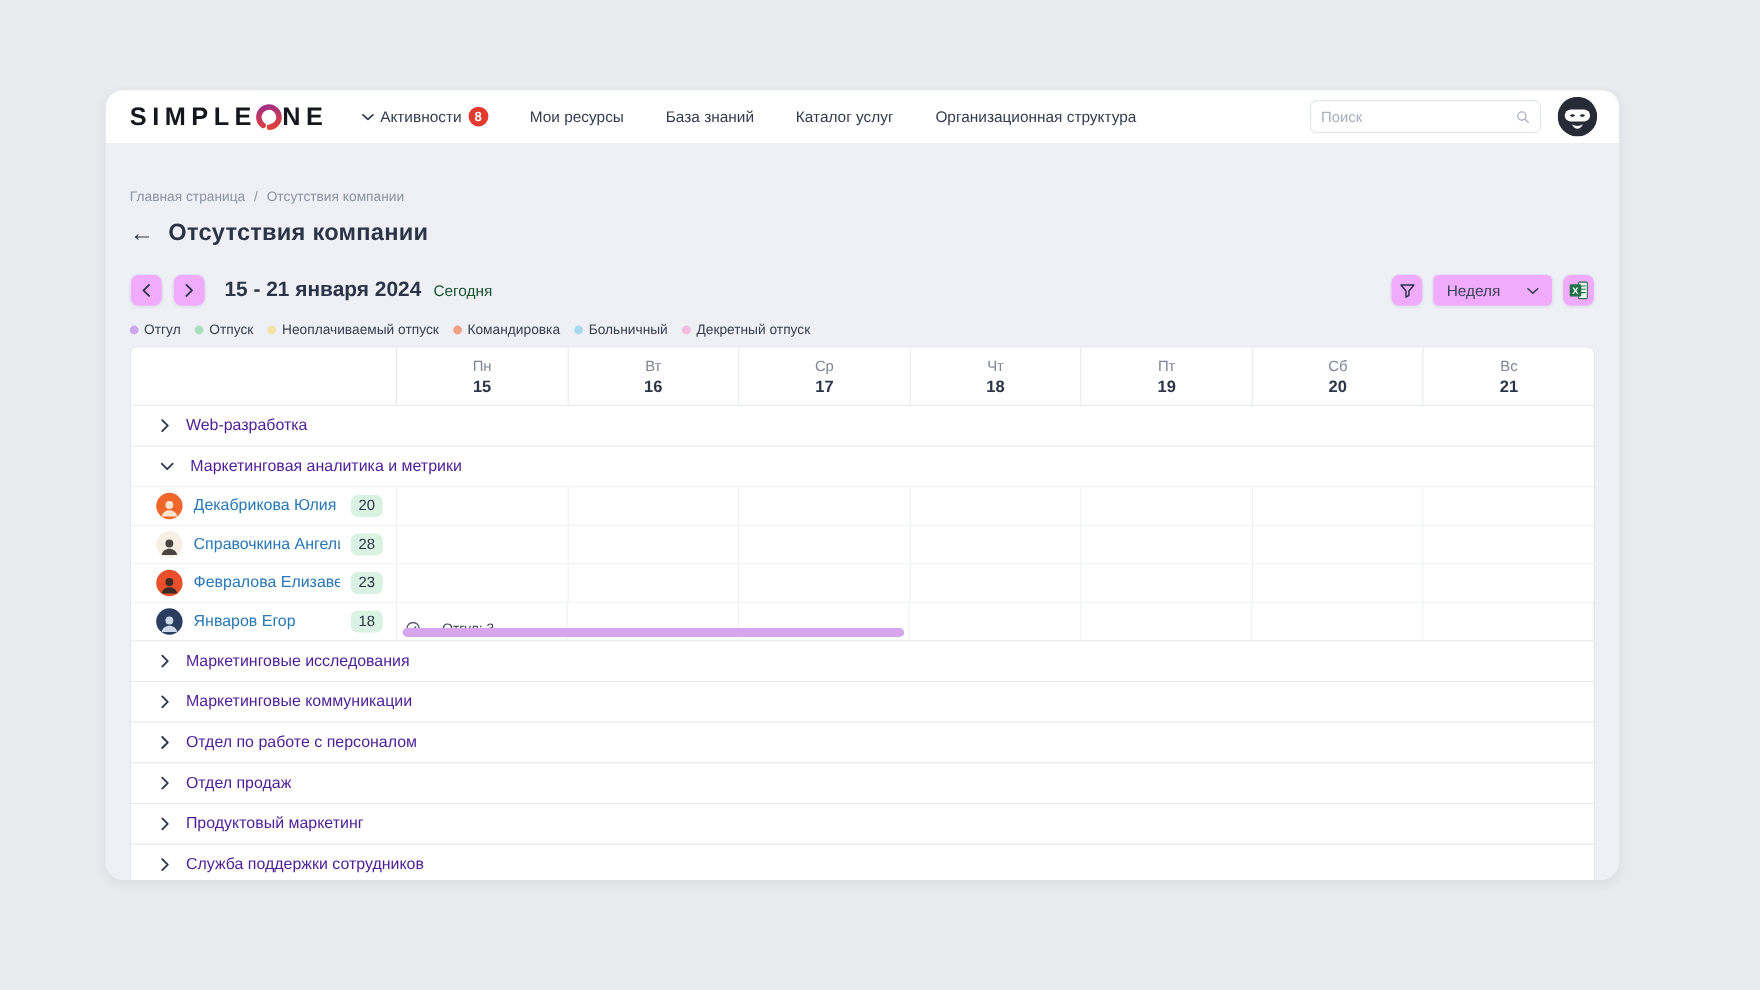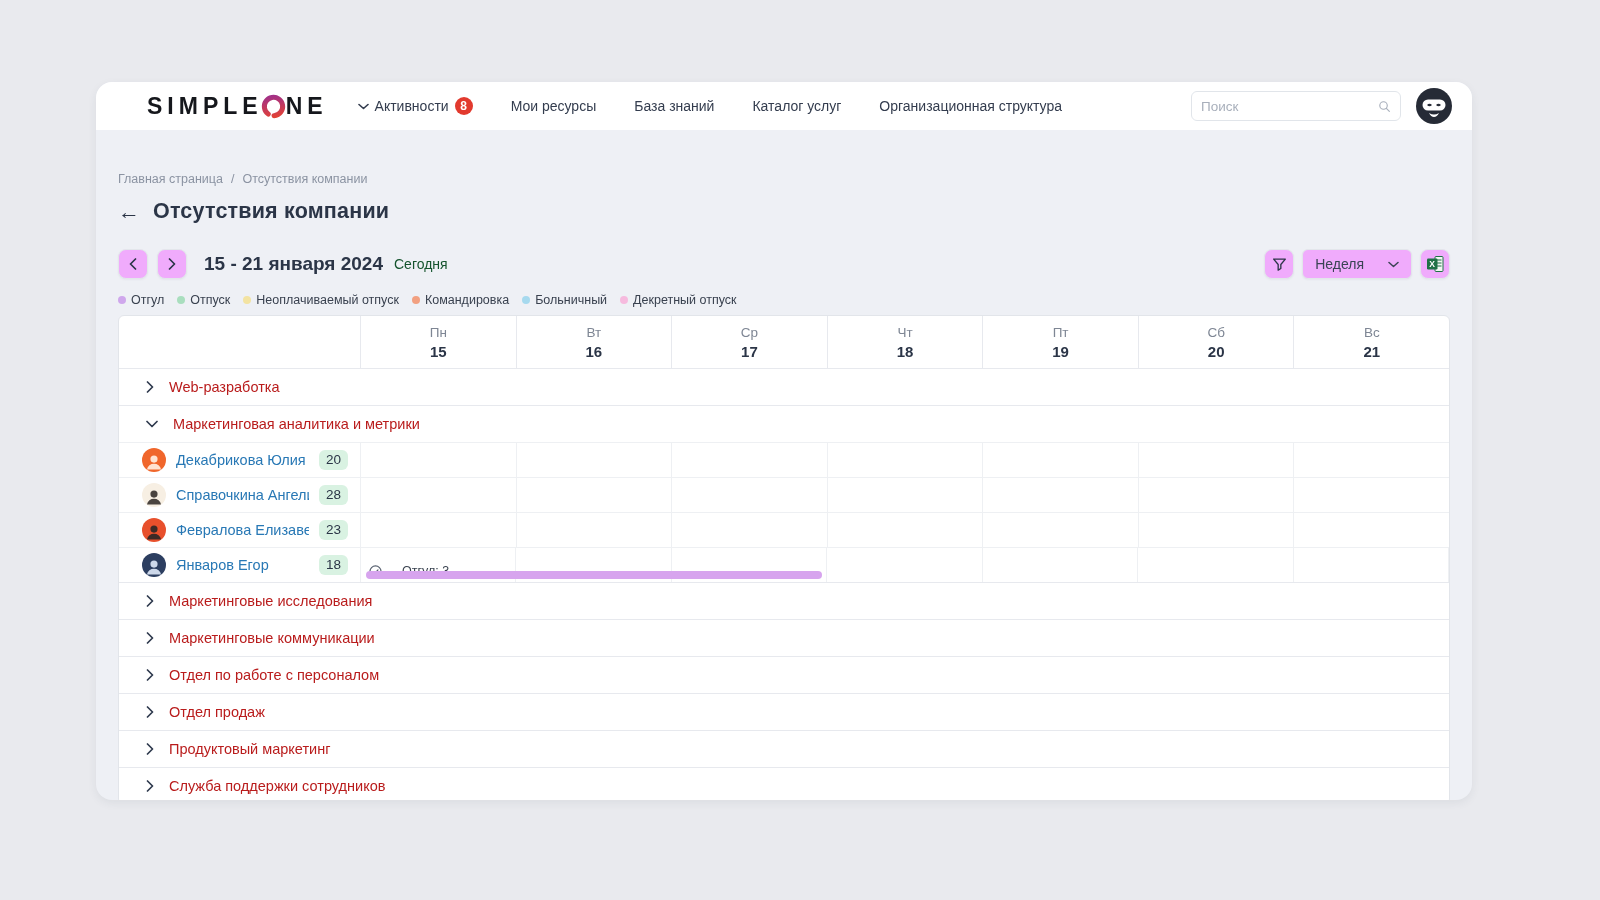--- a/index.html
+++ b/index.html
@@ -12,7 +12,7 @@
 
   
   .navbar { height:48px; background:#fff; display:flex; align-items:center; padding:0 20px 0 22px; }
-  .logo { display:flex; align-items:center; font-weight:700; font-size:23px; letter-spacing:5px; color:#15171c; cursor:pointer;margin-left:29px; }
+  .logo { display:flex; align-items:center; font-weight:700; font-size:23px; letter-spacing:5px; color:#15171c; cursor:pointer; }
   .logo svg { margin:0 -1px 0 -3px; display:block; }
   .nav-menu { display:flex; align-items:center; gap:38px; margin-left:30px; }
   .nav-item { display:flex; align-items:center; gap:6px; font-size:14px; color:#333c4e; cursor:pointer; white-space:nowrap; }

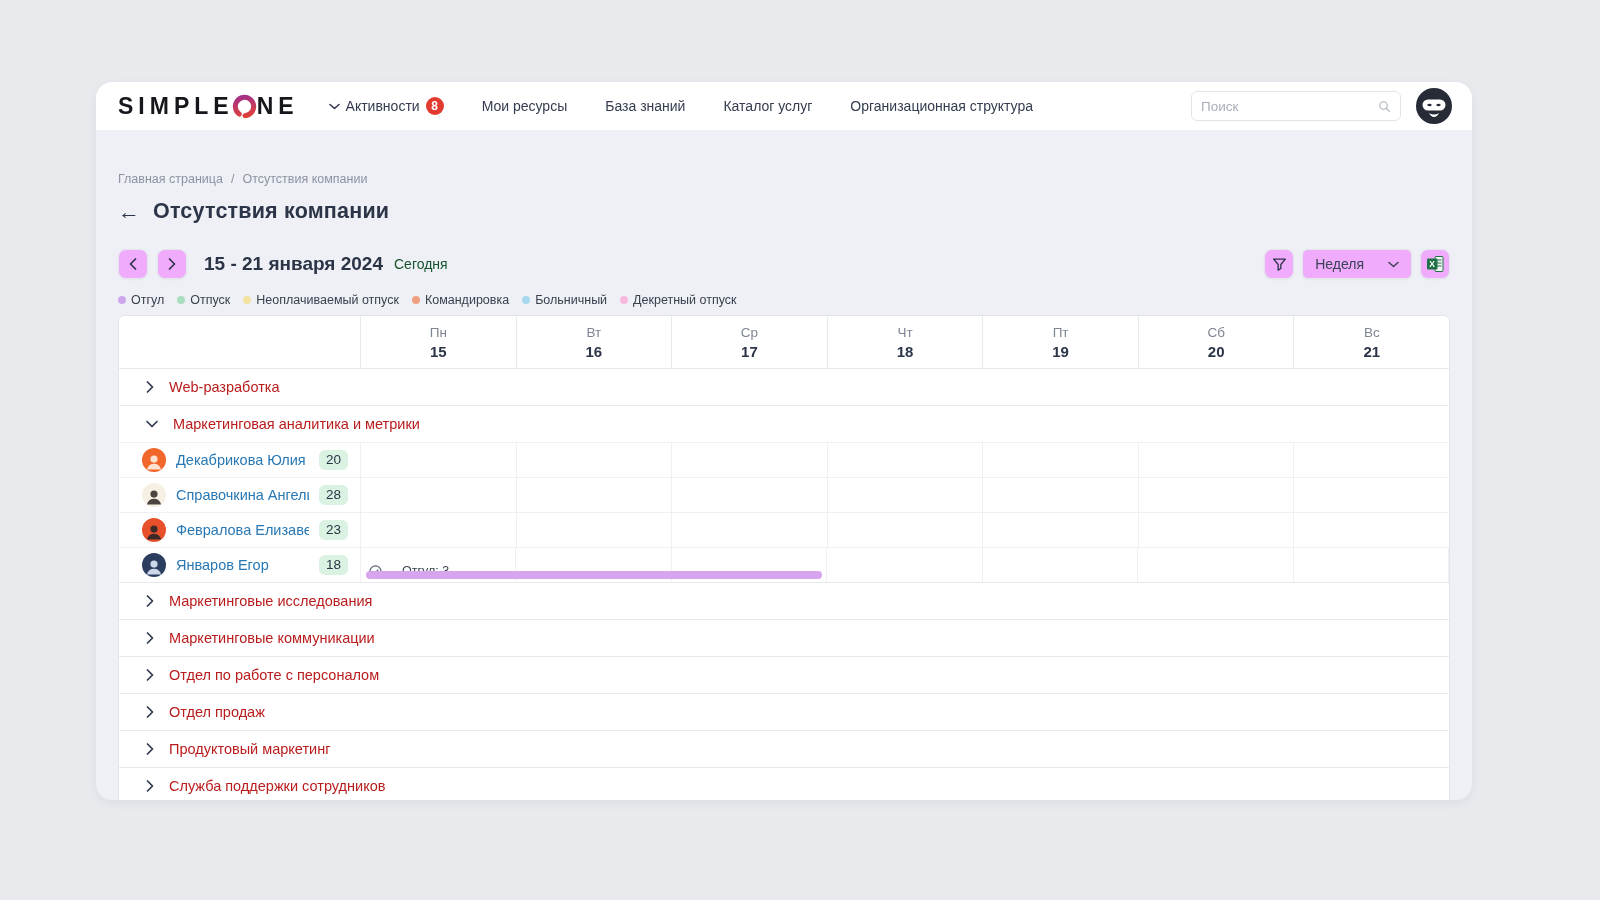--- a/index.html
+++ b/index.html
@@ -57,7 +57,7 @@
 
   .group-row { display:flex; align-items:center; height:37px; border-top:1px solid #e7e9ee;
                padding-left:27px; gap:15px; cursor:pointer; }
-  .group-label { font-size:14.5px; color:#b91c1c; font-weight:400; }
+  .group-label { font-size:14.5px; color:#4c1d95; font-weight:400; }
   .chev { display:block; }
 
   .person-row { display:flex; height:35px; border-top:1px solid #eef0f3; }

